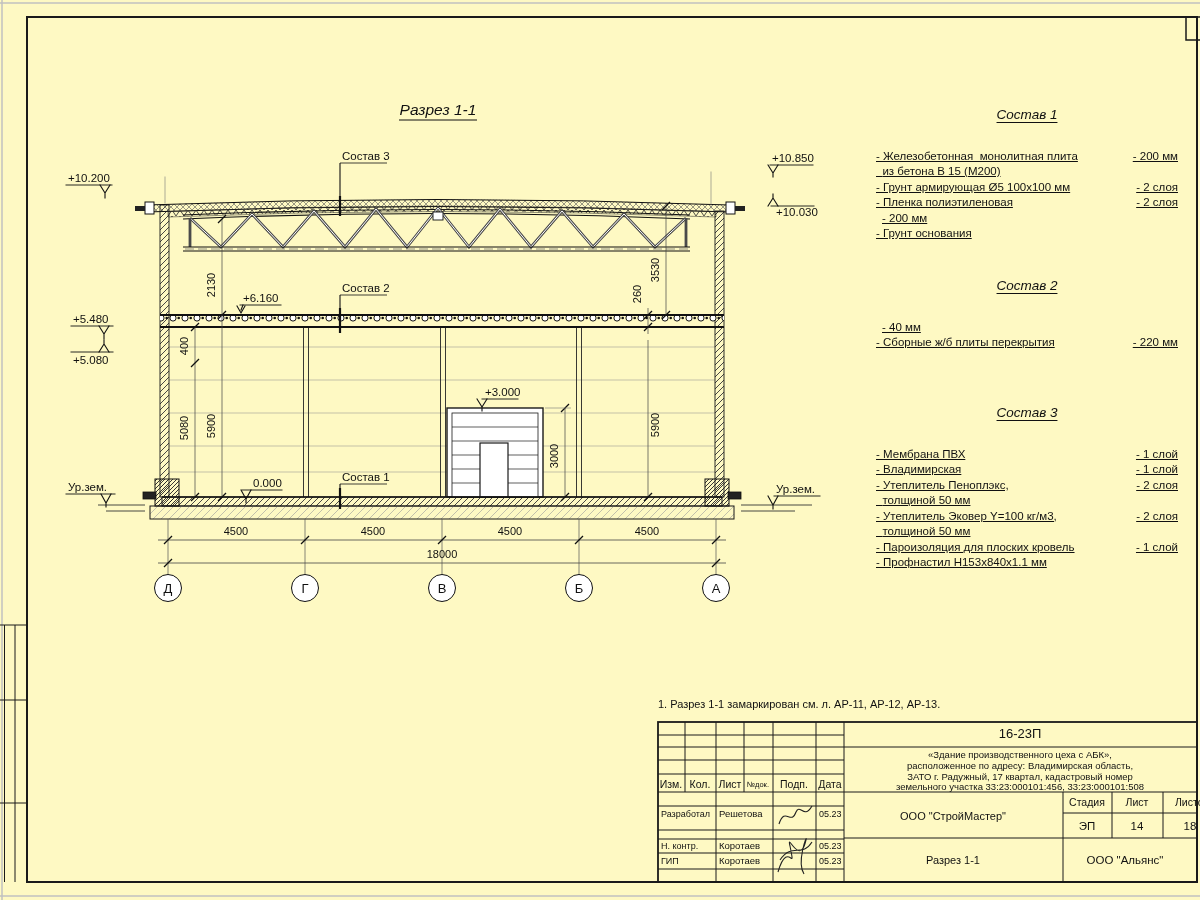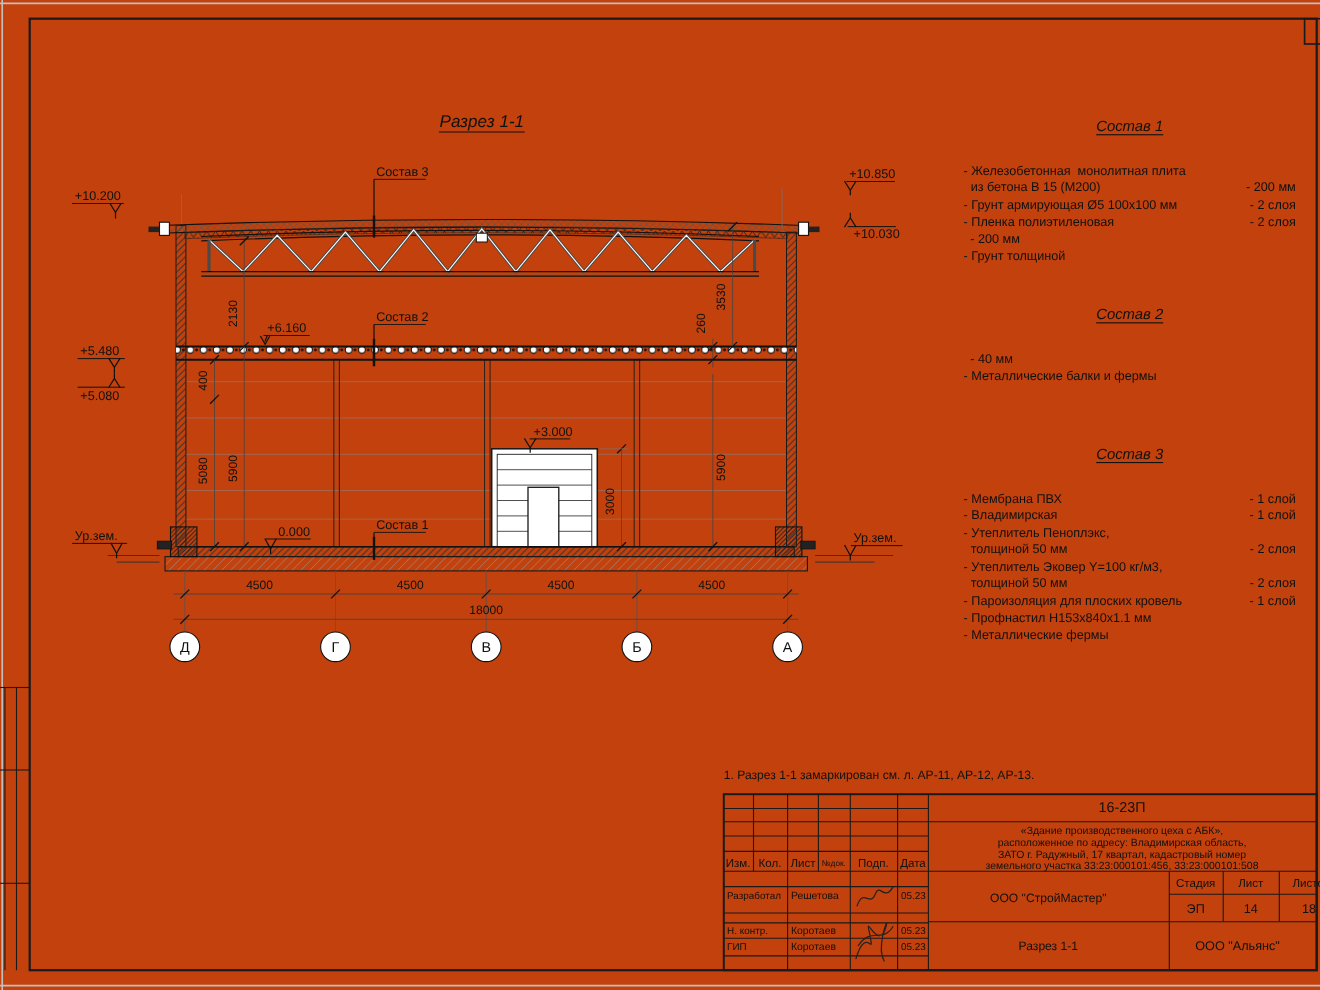--- a/index.html
+++ b/index.html
@@ -3,7 +3,7 @@
 <meta charset="utf-8">
 <style>
   html,body{margin:0;padding:0;background:#fff;}
-  .stage{position:relative;width:1200px;height:900px;background:#c2410c;overflow:hidden;
+  .stage{position:relative;width:1200px;height:900px;background:#fef9c3;overflow:hidden;
          font-family:"Liberation Sans",sans-serif;color:#111;}
   svg{position:absolute;left:0;top:0;font-family:"Liberation Sans",sans-serif;}
   svg text{fill:#111;}

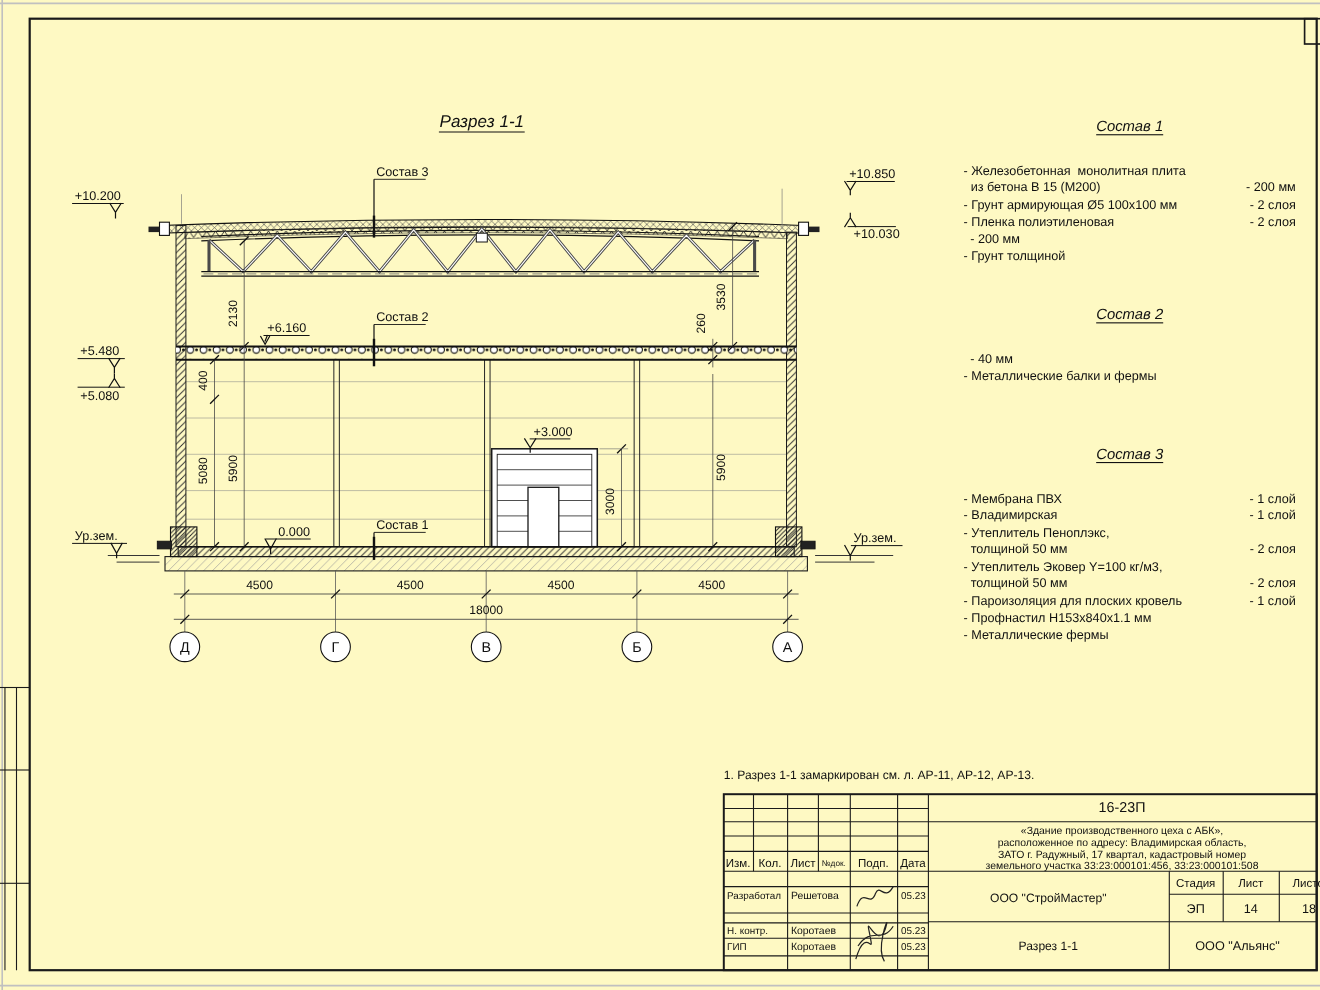--- a/index.html
+++ b/index.html
@@ -11,7 +11,7 @@
   .legend h3{margin:0 0 26px 0;font-size:13.5px;font-weight:normal;font-style:italic;
              text-align:center;}
   .legend h3 span{text-decoration:underline;text-underline-offset:3px;}
-  .lrow{display:flex;justify-content:space-between;align-items:flex-end;}
+  .lrow{display:flex;justify-content:space-between;text-decoration:underline;}
   .lname{white-space:pre-wrap;}
   .lval{white-space:nowrap;padding-left:6px;}
 </style>

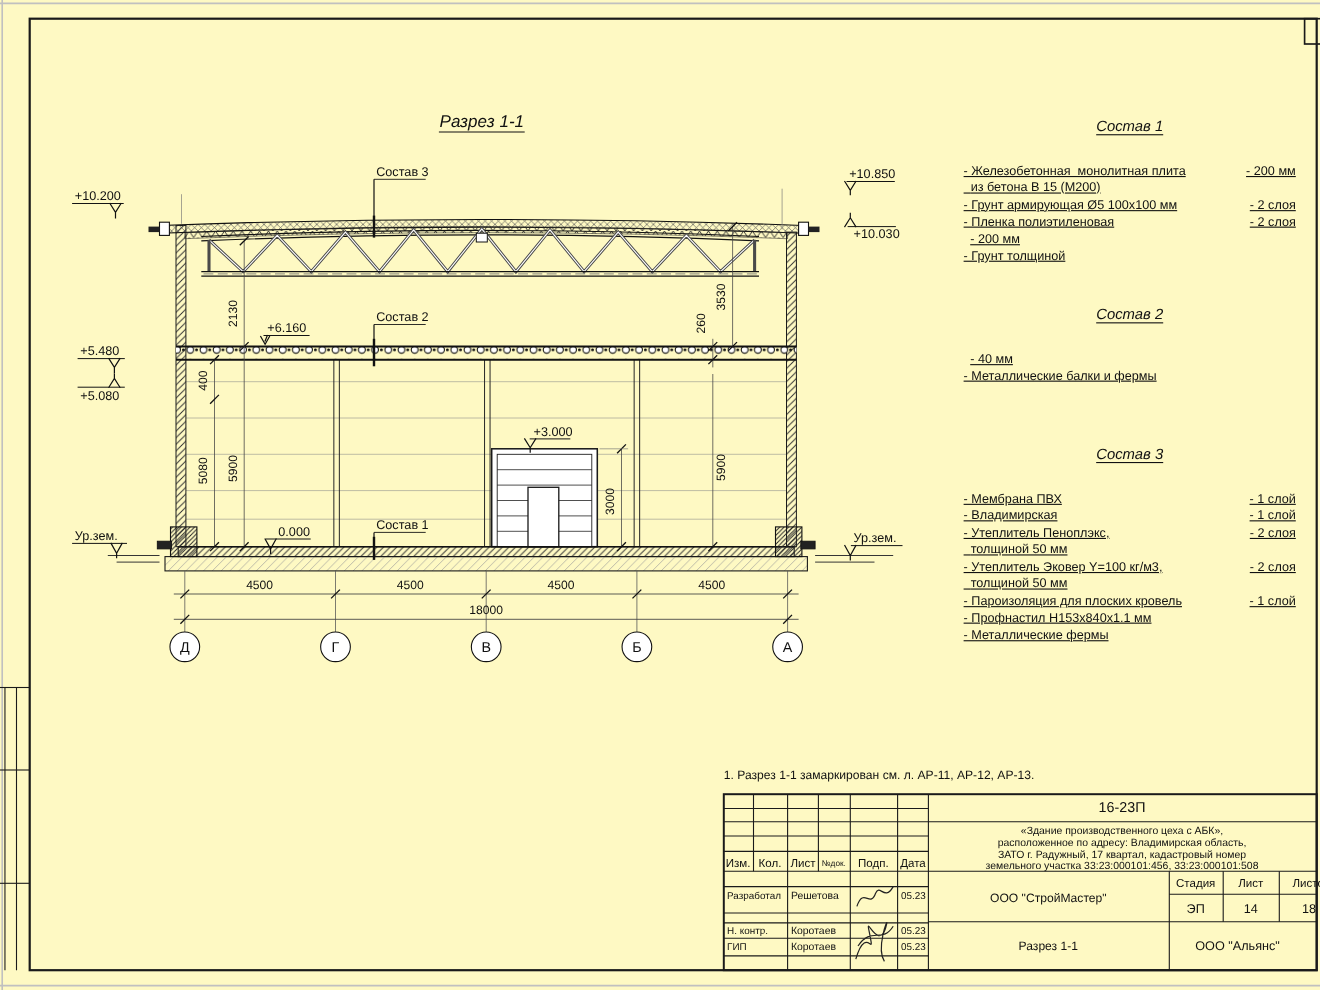--- a/index.html
+++ b/index.html
@@ -389,7 +389,7 @@
         <div class="lval">- 200 мм</div>
       </div>
   <div class="lrow">
-        <div class="lname">- Грунт толщиной</div>
+        <div class="lname">- Грунт основания</div>
         <div class="lval"></div>
       </div>
 </div>

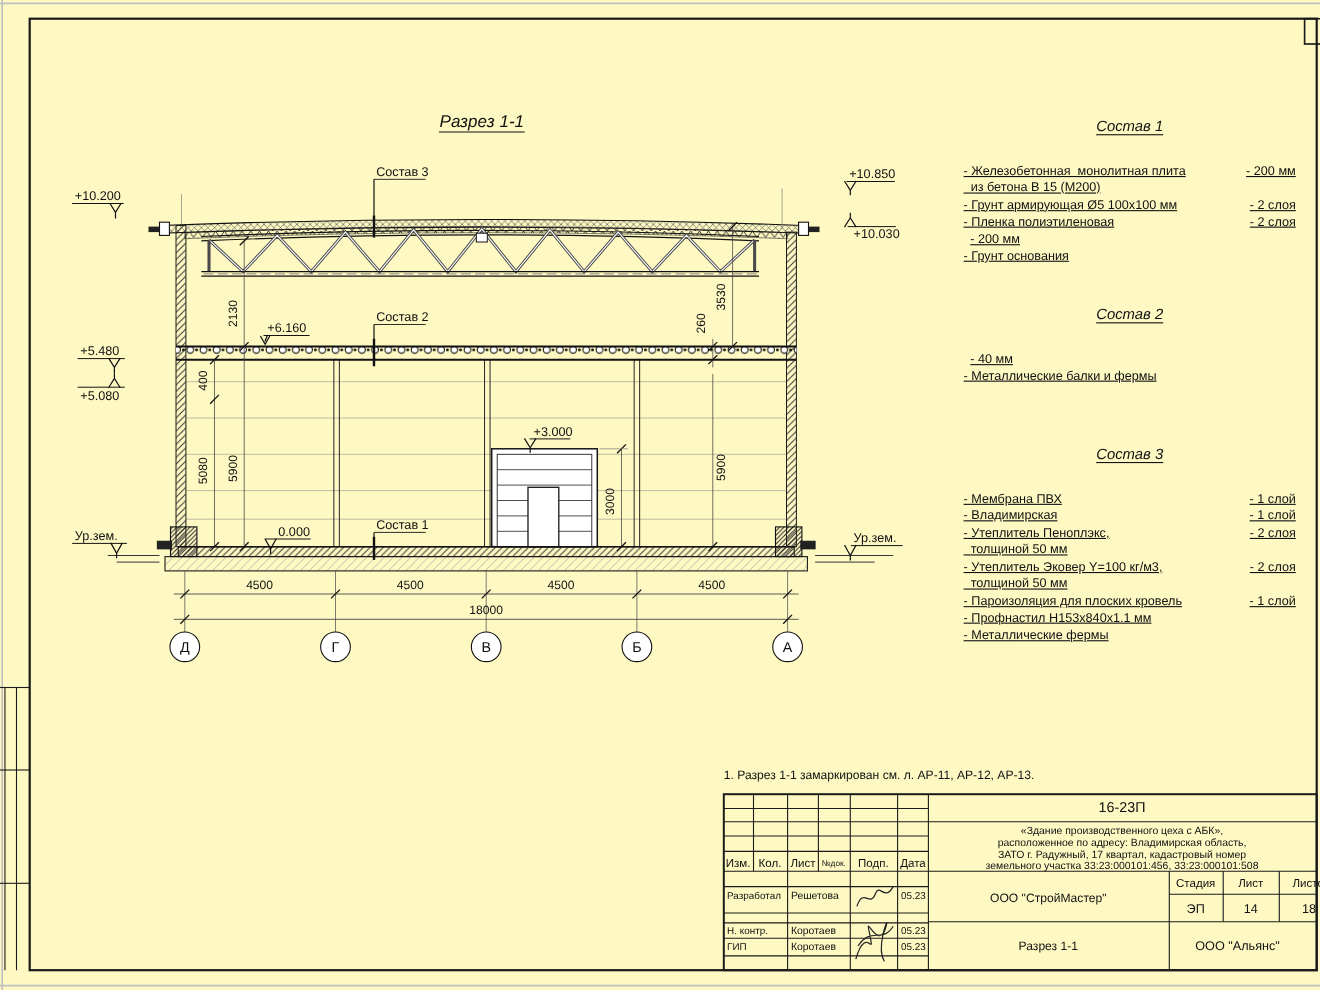--- a/index.html
+++ b/index.html
@@ -400,6 +400,10 @@
         <div class="lval">- 40 мм</div>
       </div>
   <div class="lrow">
+        <div class="lname">- Сборные ж/б плиты перекрытия</div>
+        <div class="lval">- 220 мм</div>
+      </div>
+  <div class="lrow">
         <div class="lname">- Металлические балки и фермы</div>
         <div class="lval"></div>
       </div>

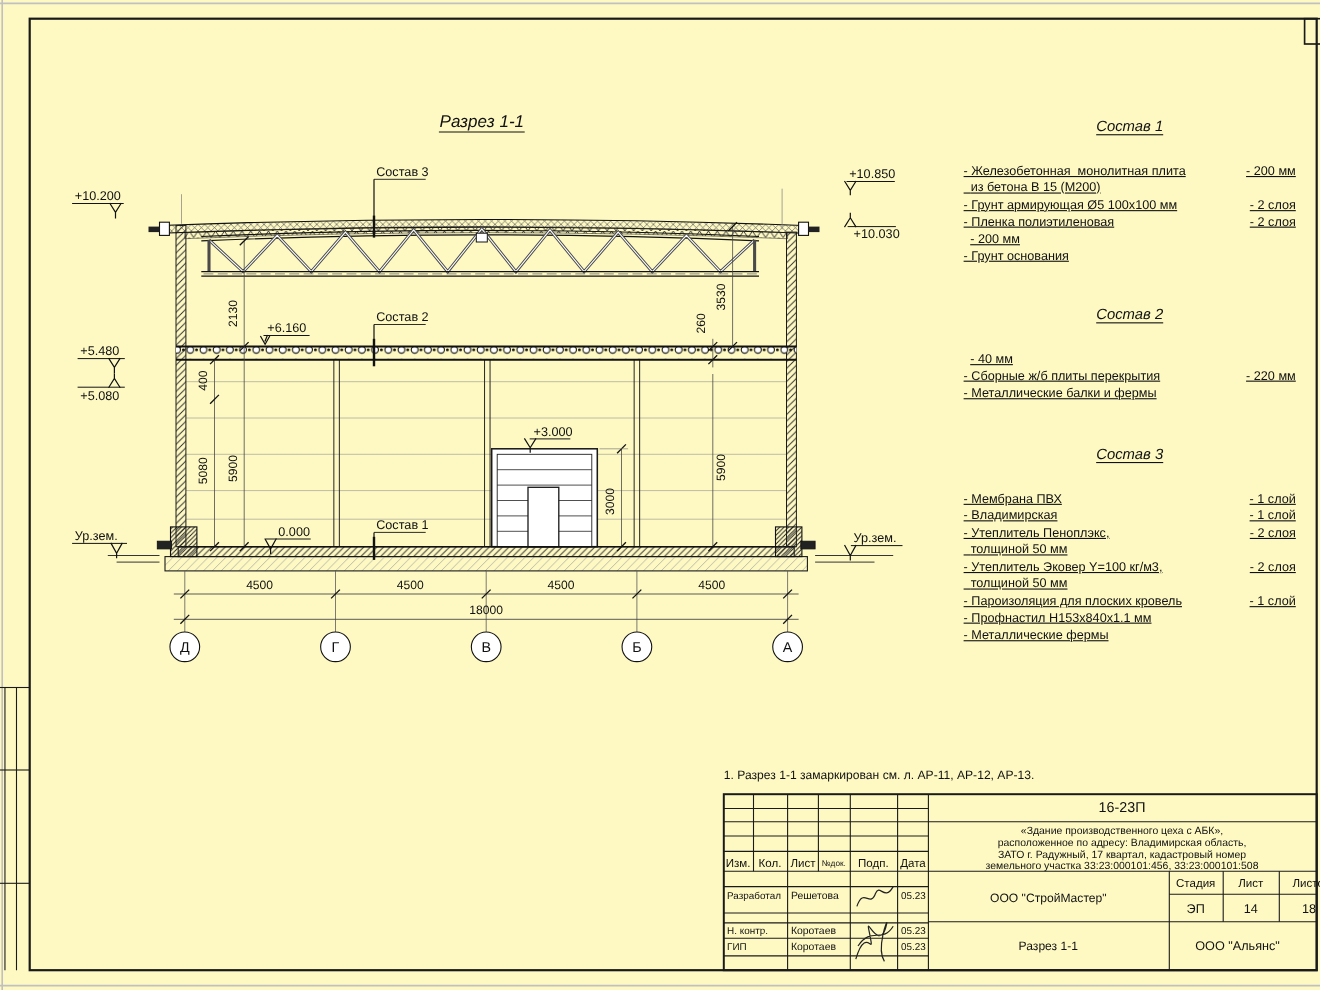--- a/index.html
+++ b/index.html
@@ -403,10 +403,6 @@
         <div class="lname">- Сборные ж/б плиты перекрытия</div>
         <div class="lval">- 220 мм</div>
       </div>
-  <div class="lrow">
-        <div class="lname">- Металлические балки и фермы</div>
-        <div class="lval"></div>
-      </div>
 </div>
 
 <div class="legend" style="left:876px;top:405px;">

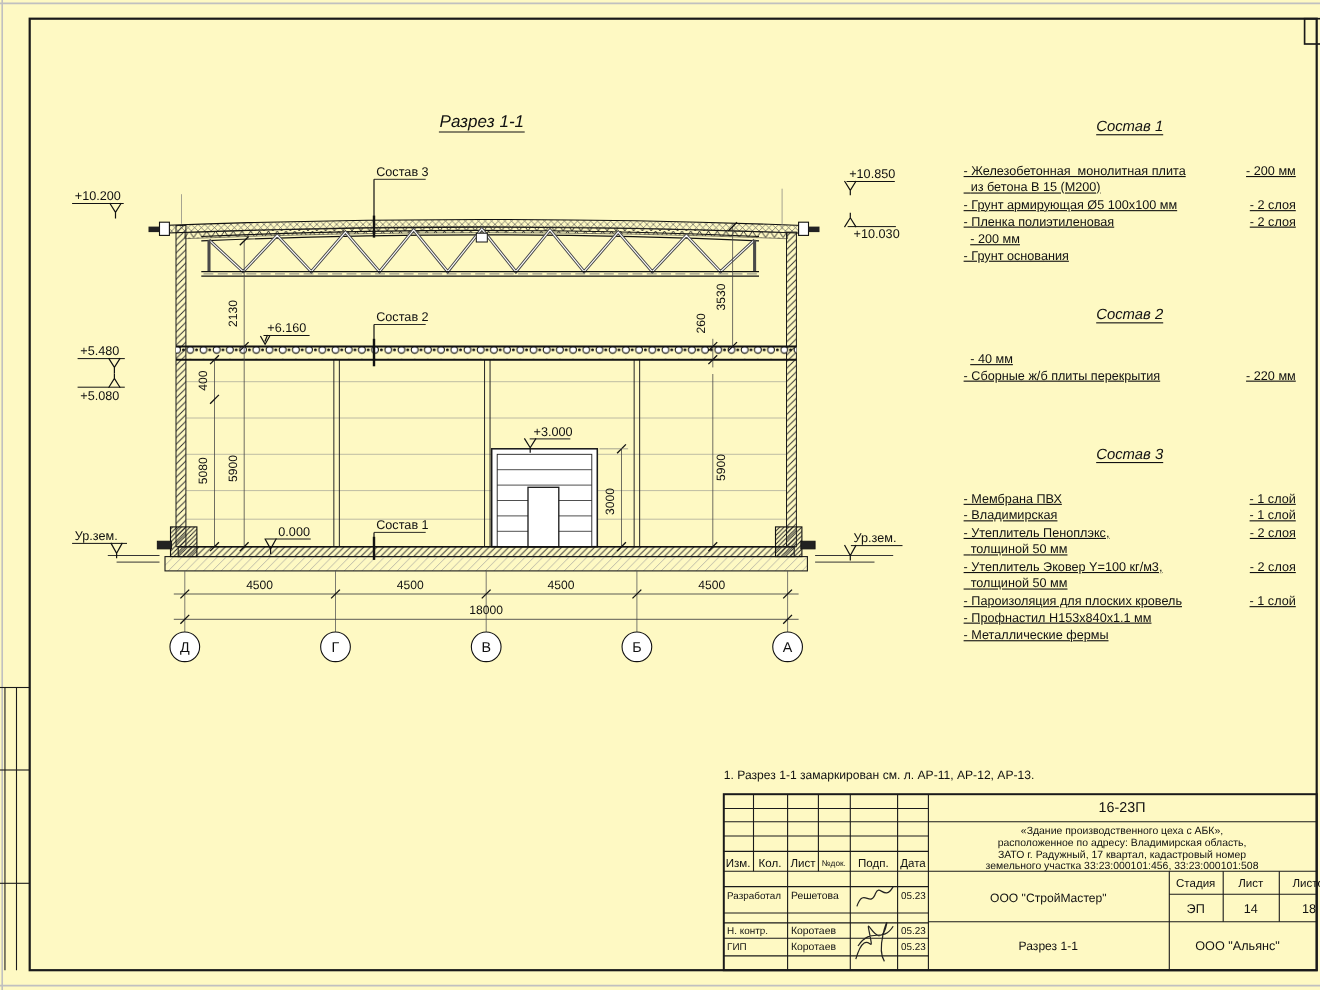--- a/index.html
+++ b/index.html
@@ -433,10 +433,6 @@
         <div class="lname">- Профнастил Н153х840х1.1 мм</div>
         <div class="lval"></div>
       </div>
-  <div class="lrow">
-        <div class="lname">- Металлические фермы</div>
-        <div class="lval"></div>
-      </div>
 </div>
 
 </div>

